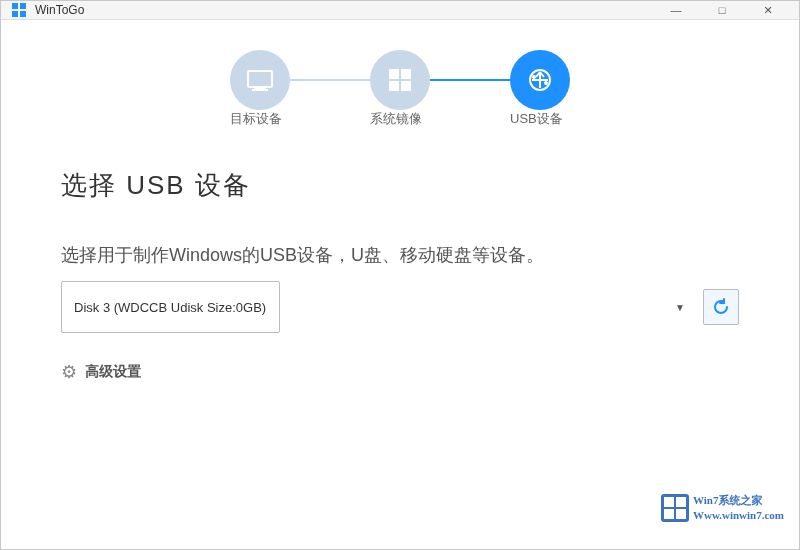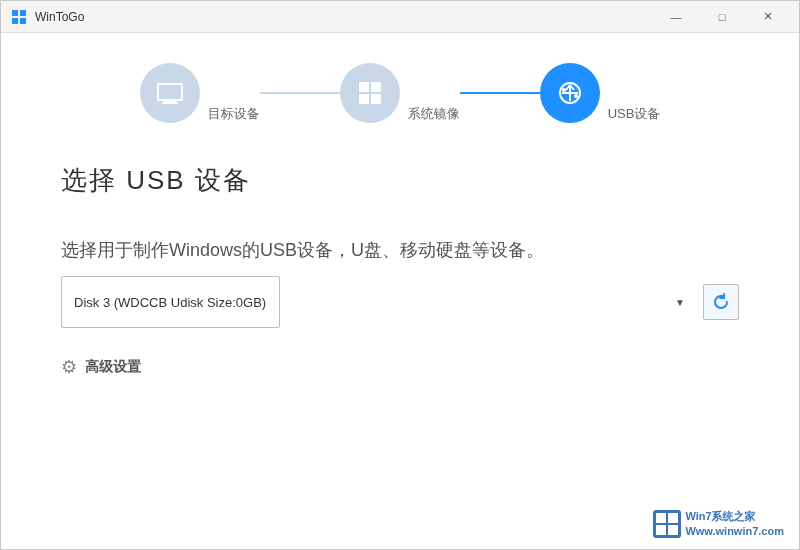--- a/index.html
+++ b/index.html
@@ -21,7 +21,7 @@
     
     .titlebar {
       background: #f5f5f5;
-      height: 32px;
+      height: 19px;
       display: flex;
       align-items: center;
       padding: 0 8px;

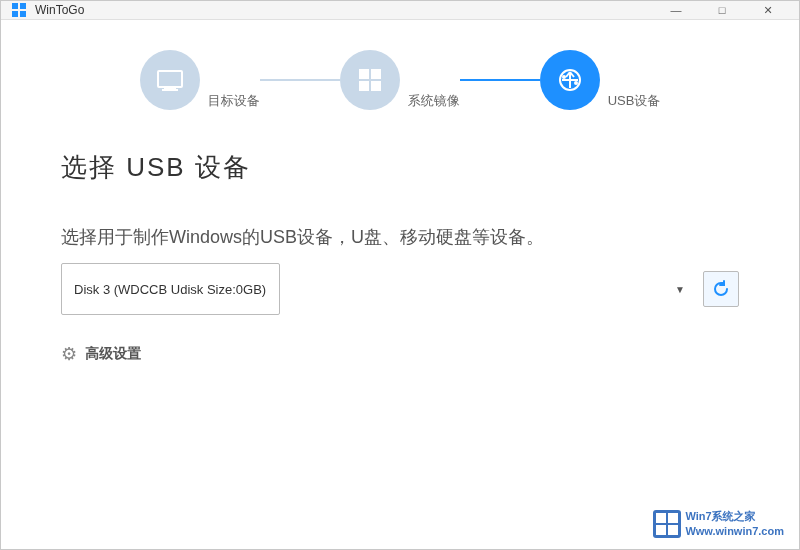--- a/index.html
+++ b/index.html
@@ -77,9 +77,8 @@
     }
     .step {
       display: flex;
-      flex-direction: row;
-      align-items: flex-end;
-      gap: 8px;
+      flex-direction: column;
+      align-items: flex-start;
     }
     .step-circle {
       width: 60px;

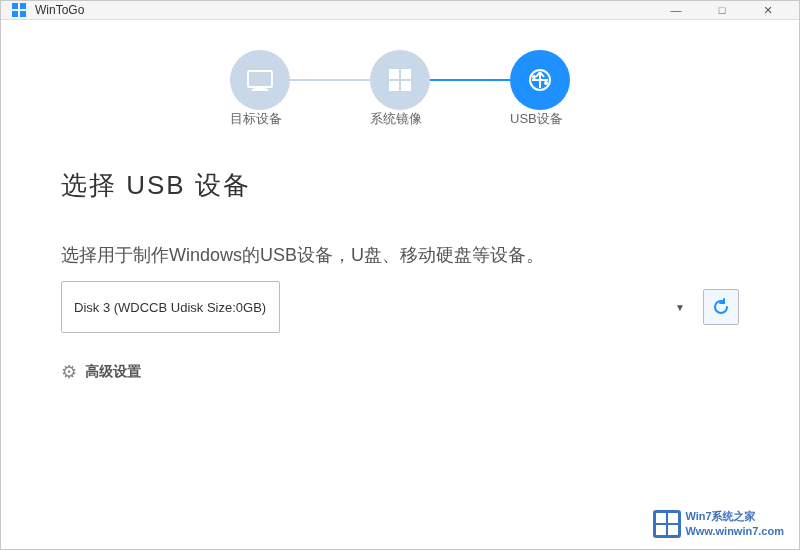--- a/index.html
+++ b/index.html
@@ -191,10 +191,11 @@
     
     .watermark {
       position: fixed;
-      bottom: 8px;
+      bottom: 24px;
       right: 8px;
       opacity: 0.85;
       pointer-events: none;
+      font-family: Liberation Serif, serif;
     }
     .watermark-inner {
       display: flex;

